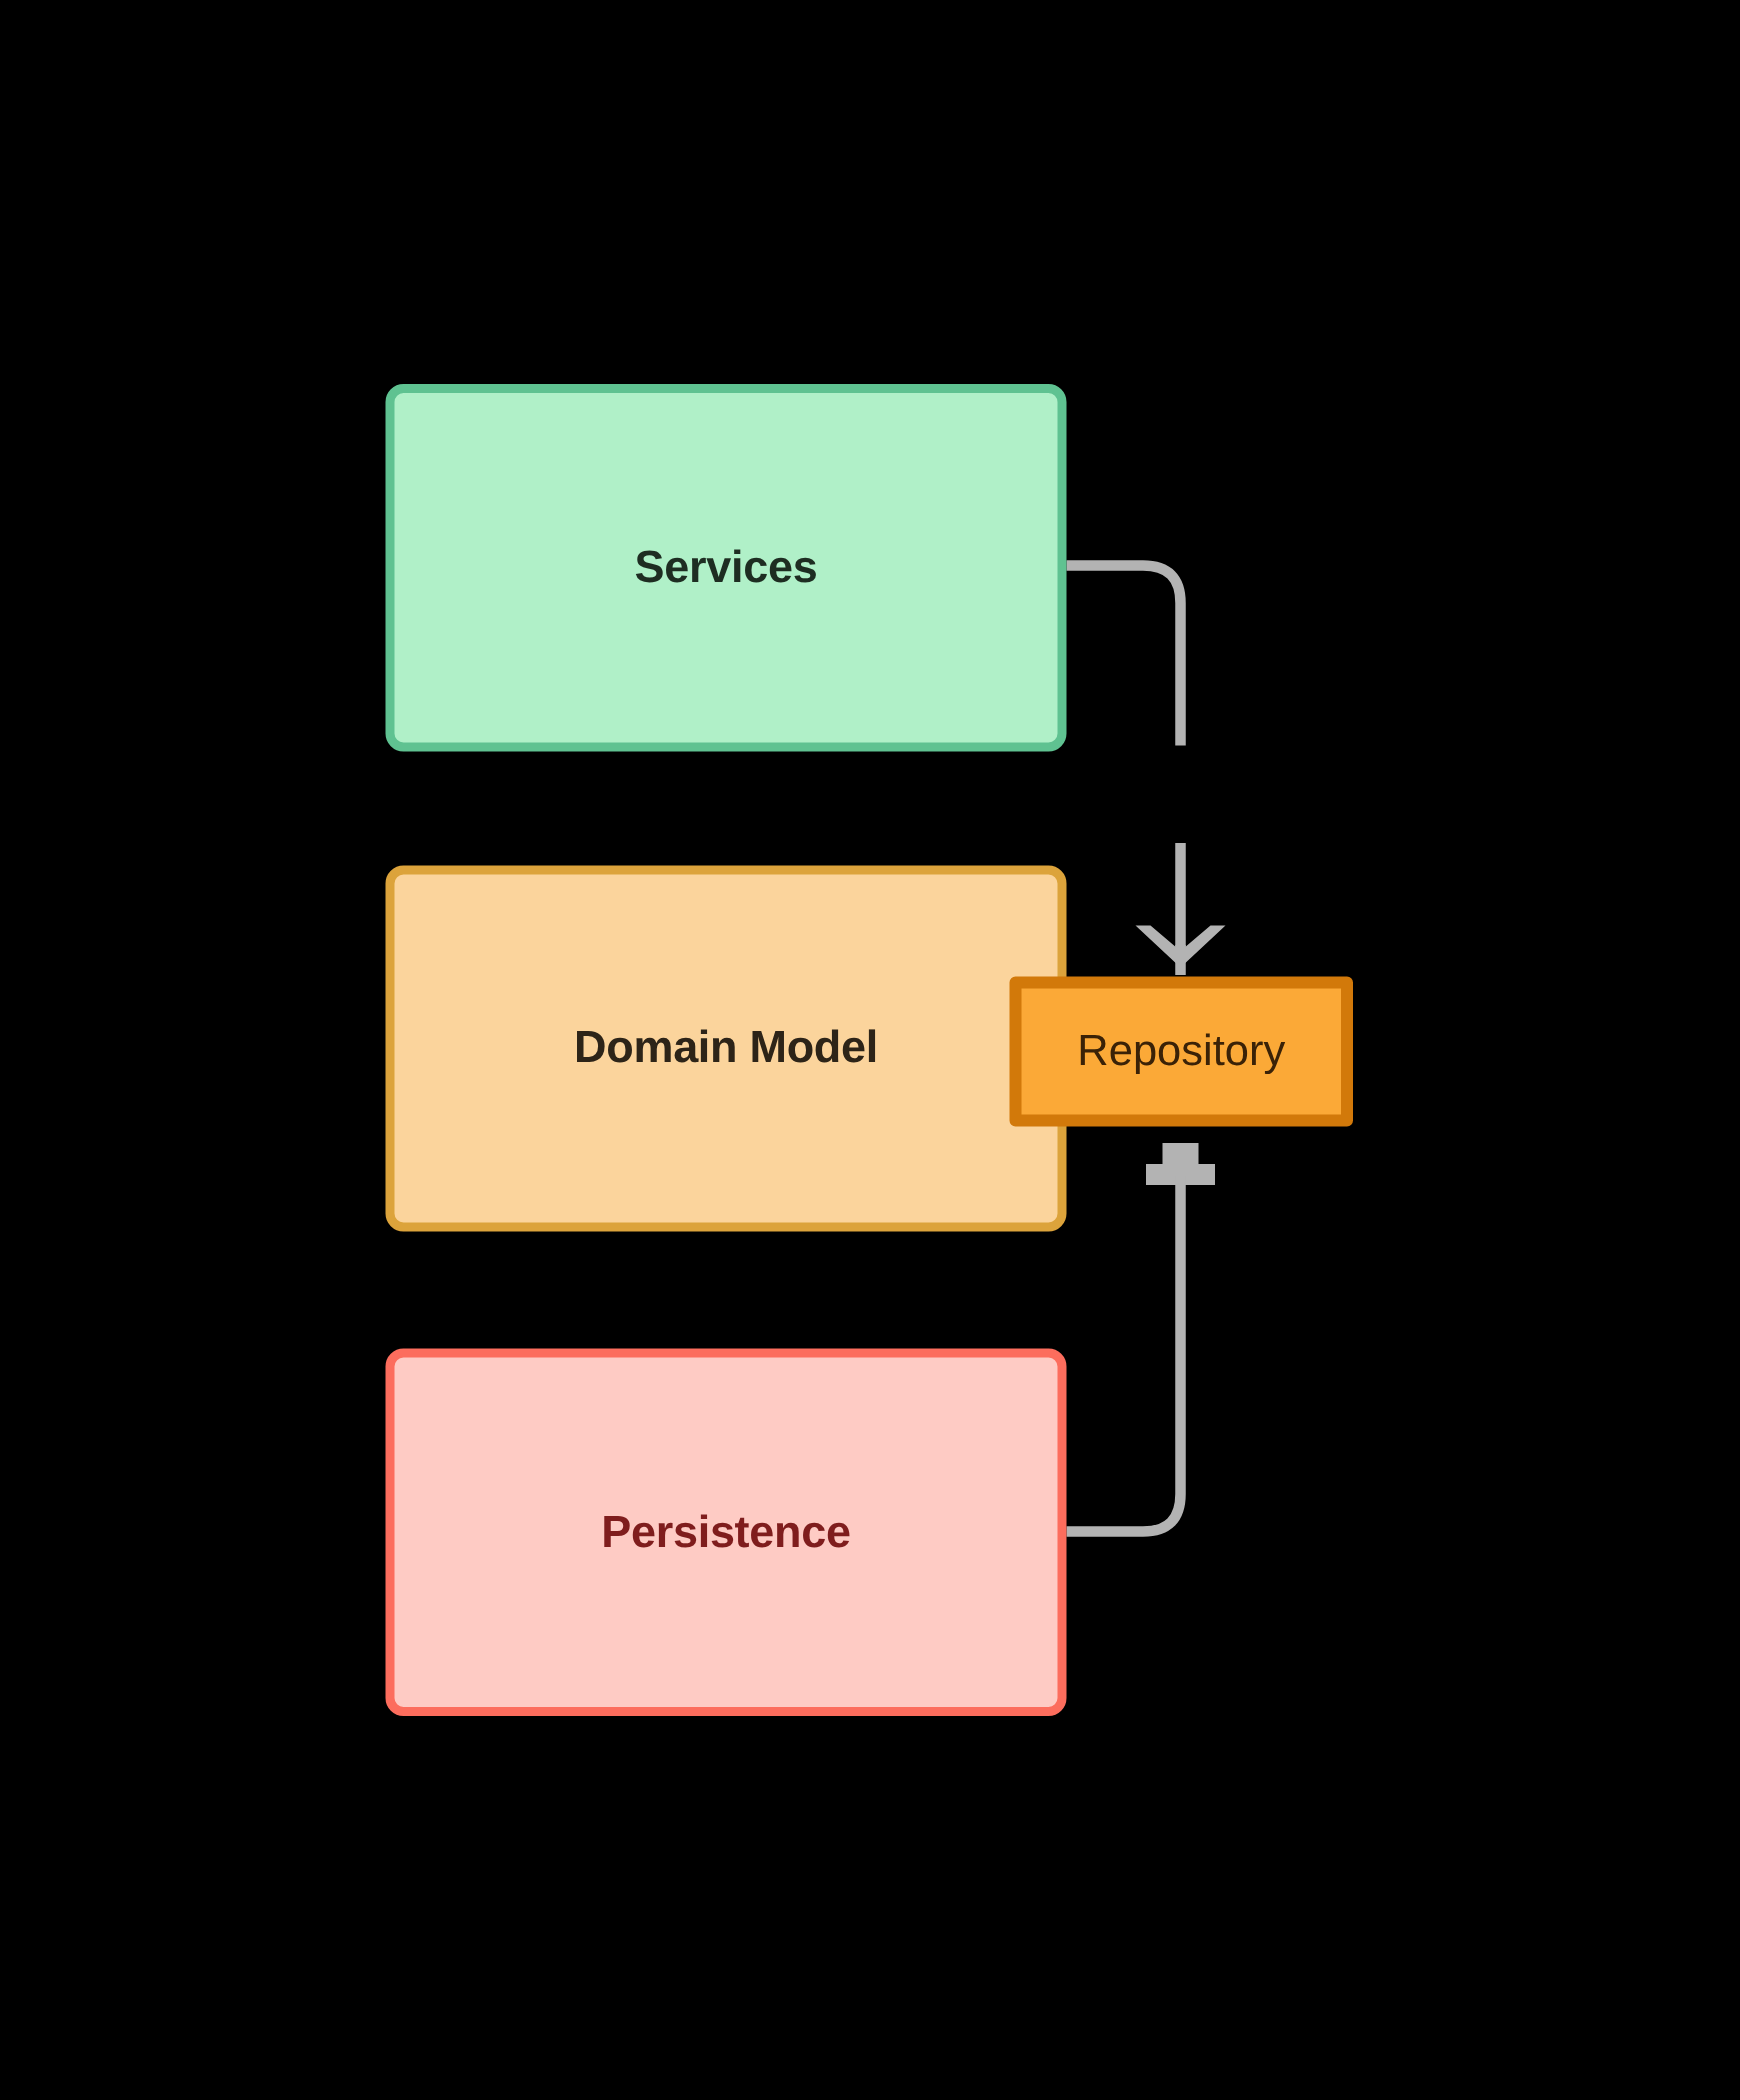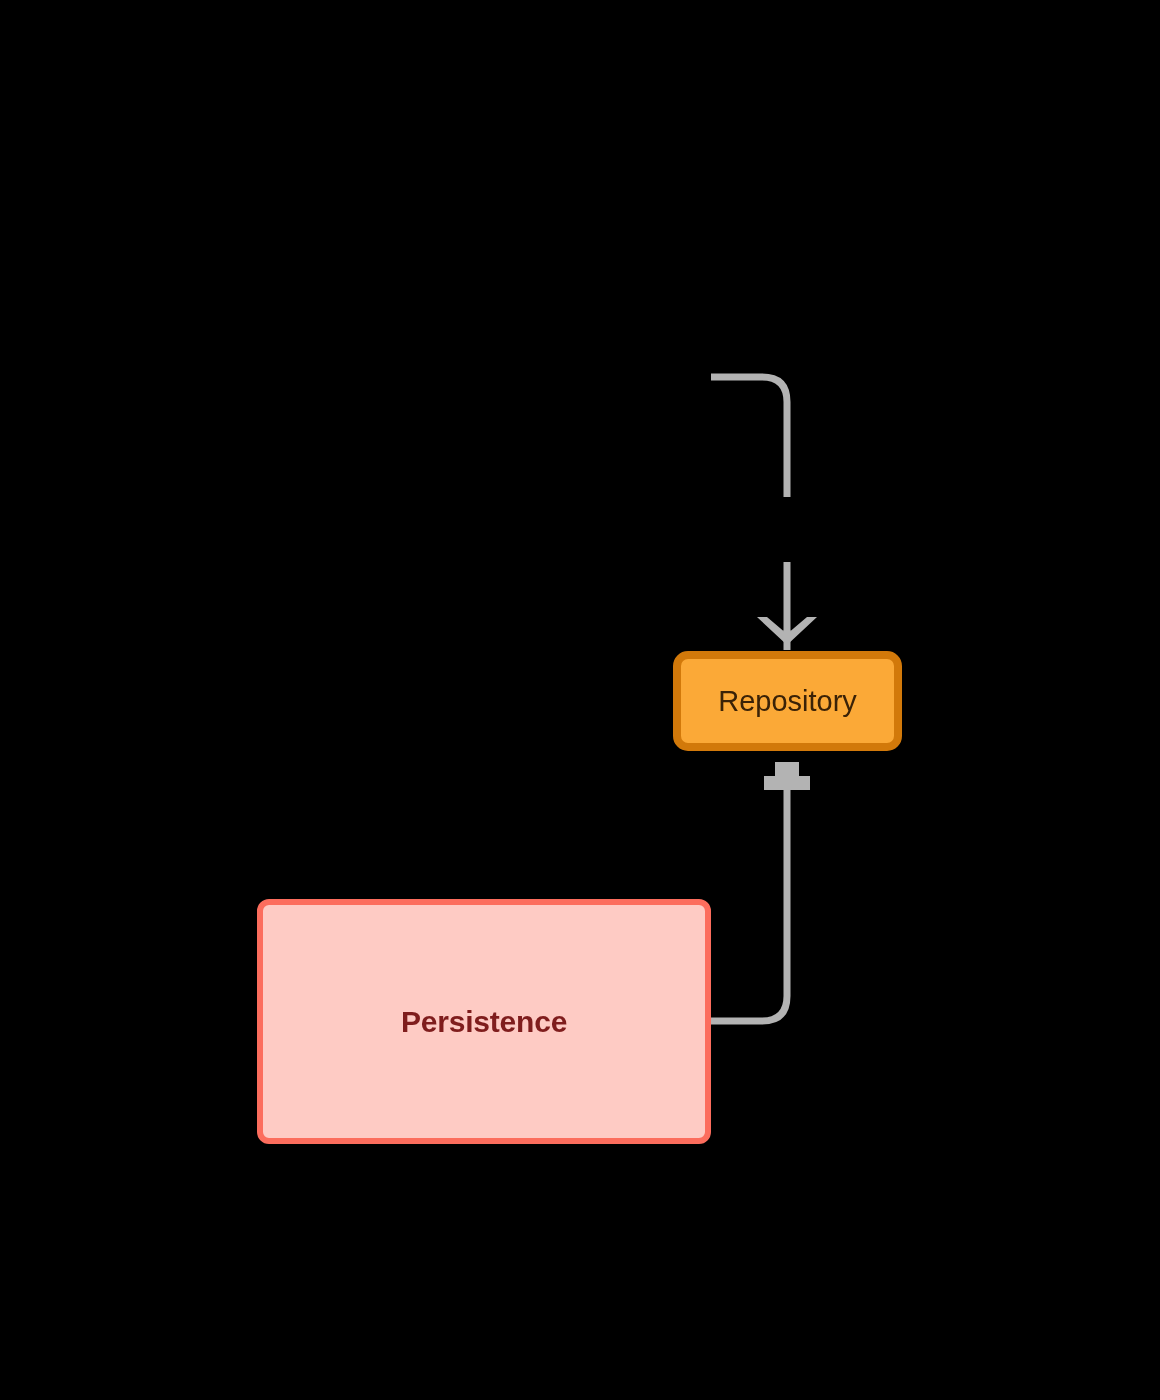--- a/index.html
+++ b/index.html
@@ -132,6 +132,9 @@
     </g>
   </svg>
 
+  <div class="layer-box" id="box-services">
+    <span class="layer-label">Services</span>
+  </div>
 
 
   <div class="layer-box" id="box-persistence">

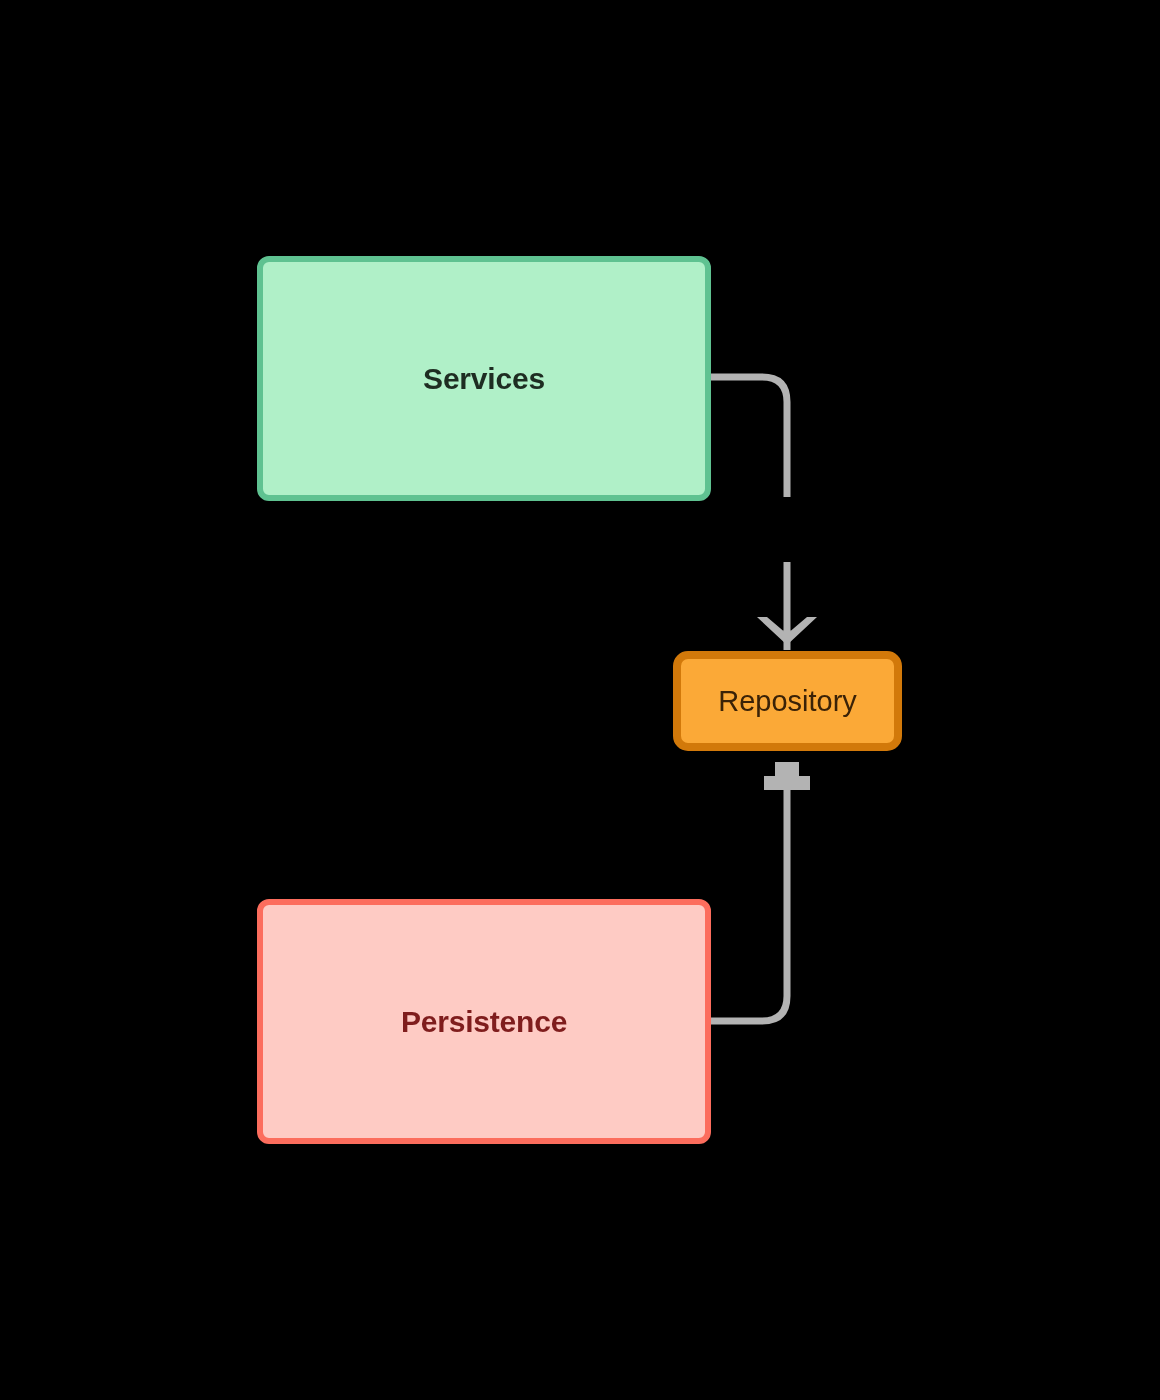--- a/index.html
+++ b/index.html
@@ -136,6 +136,9 @@
     <span class="layer-label">Services</span>
   </div>
 
+  <div class="layer-box" id="box-domain-model">
+    <span class="layer-label">Domain Model</span>
+  </div>
 
   <div class="layer-box" id="box-persistence">
     <span class="layer-label">Persistence</span>

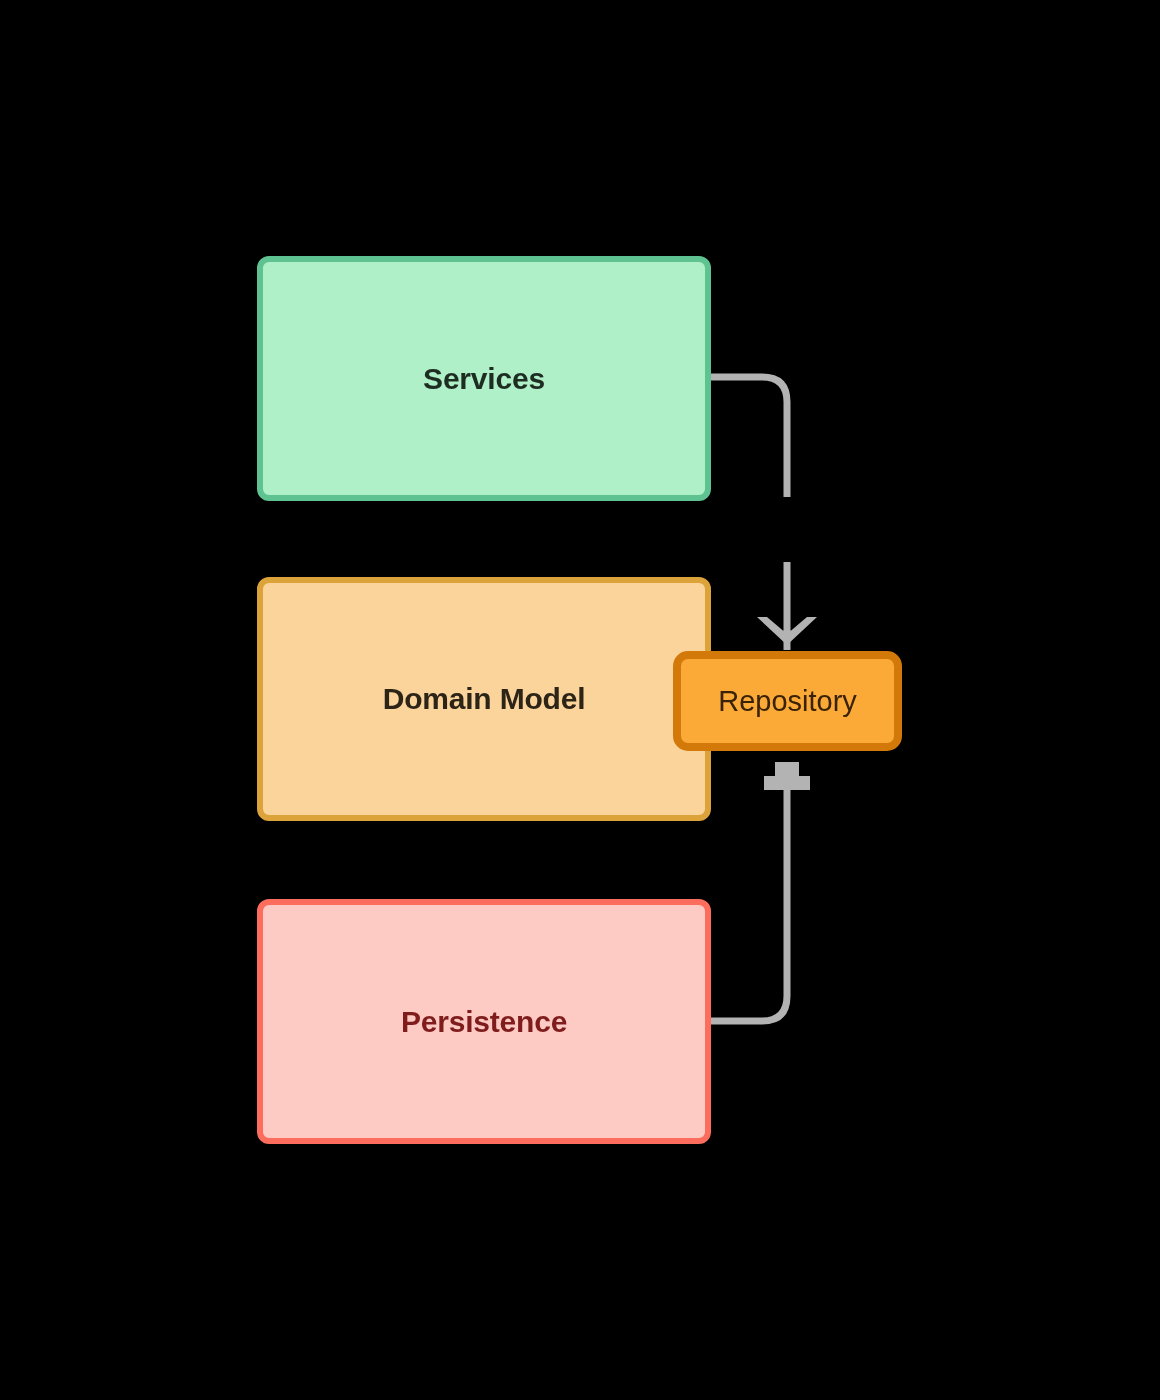--- a/index.html
+++ b/index.html
@@ -96,7 +96,7 @@
     box-sizing: border-box;
     background: #fba937;
     border: 8px solid #d2790a;
-    border-radius: 15px;
+    border-radius: 4px;
     display: flex;
     align-items: center;
     justify-content: center;

